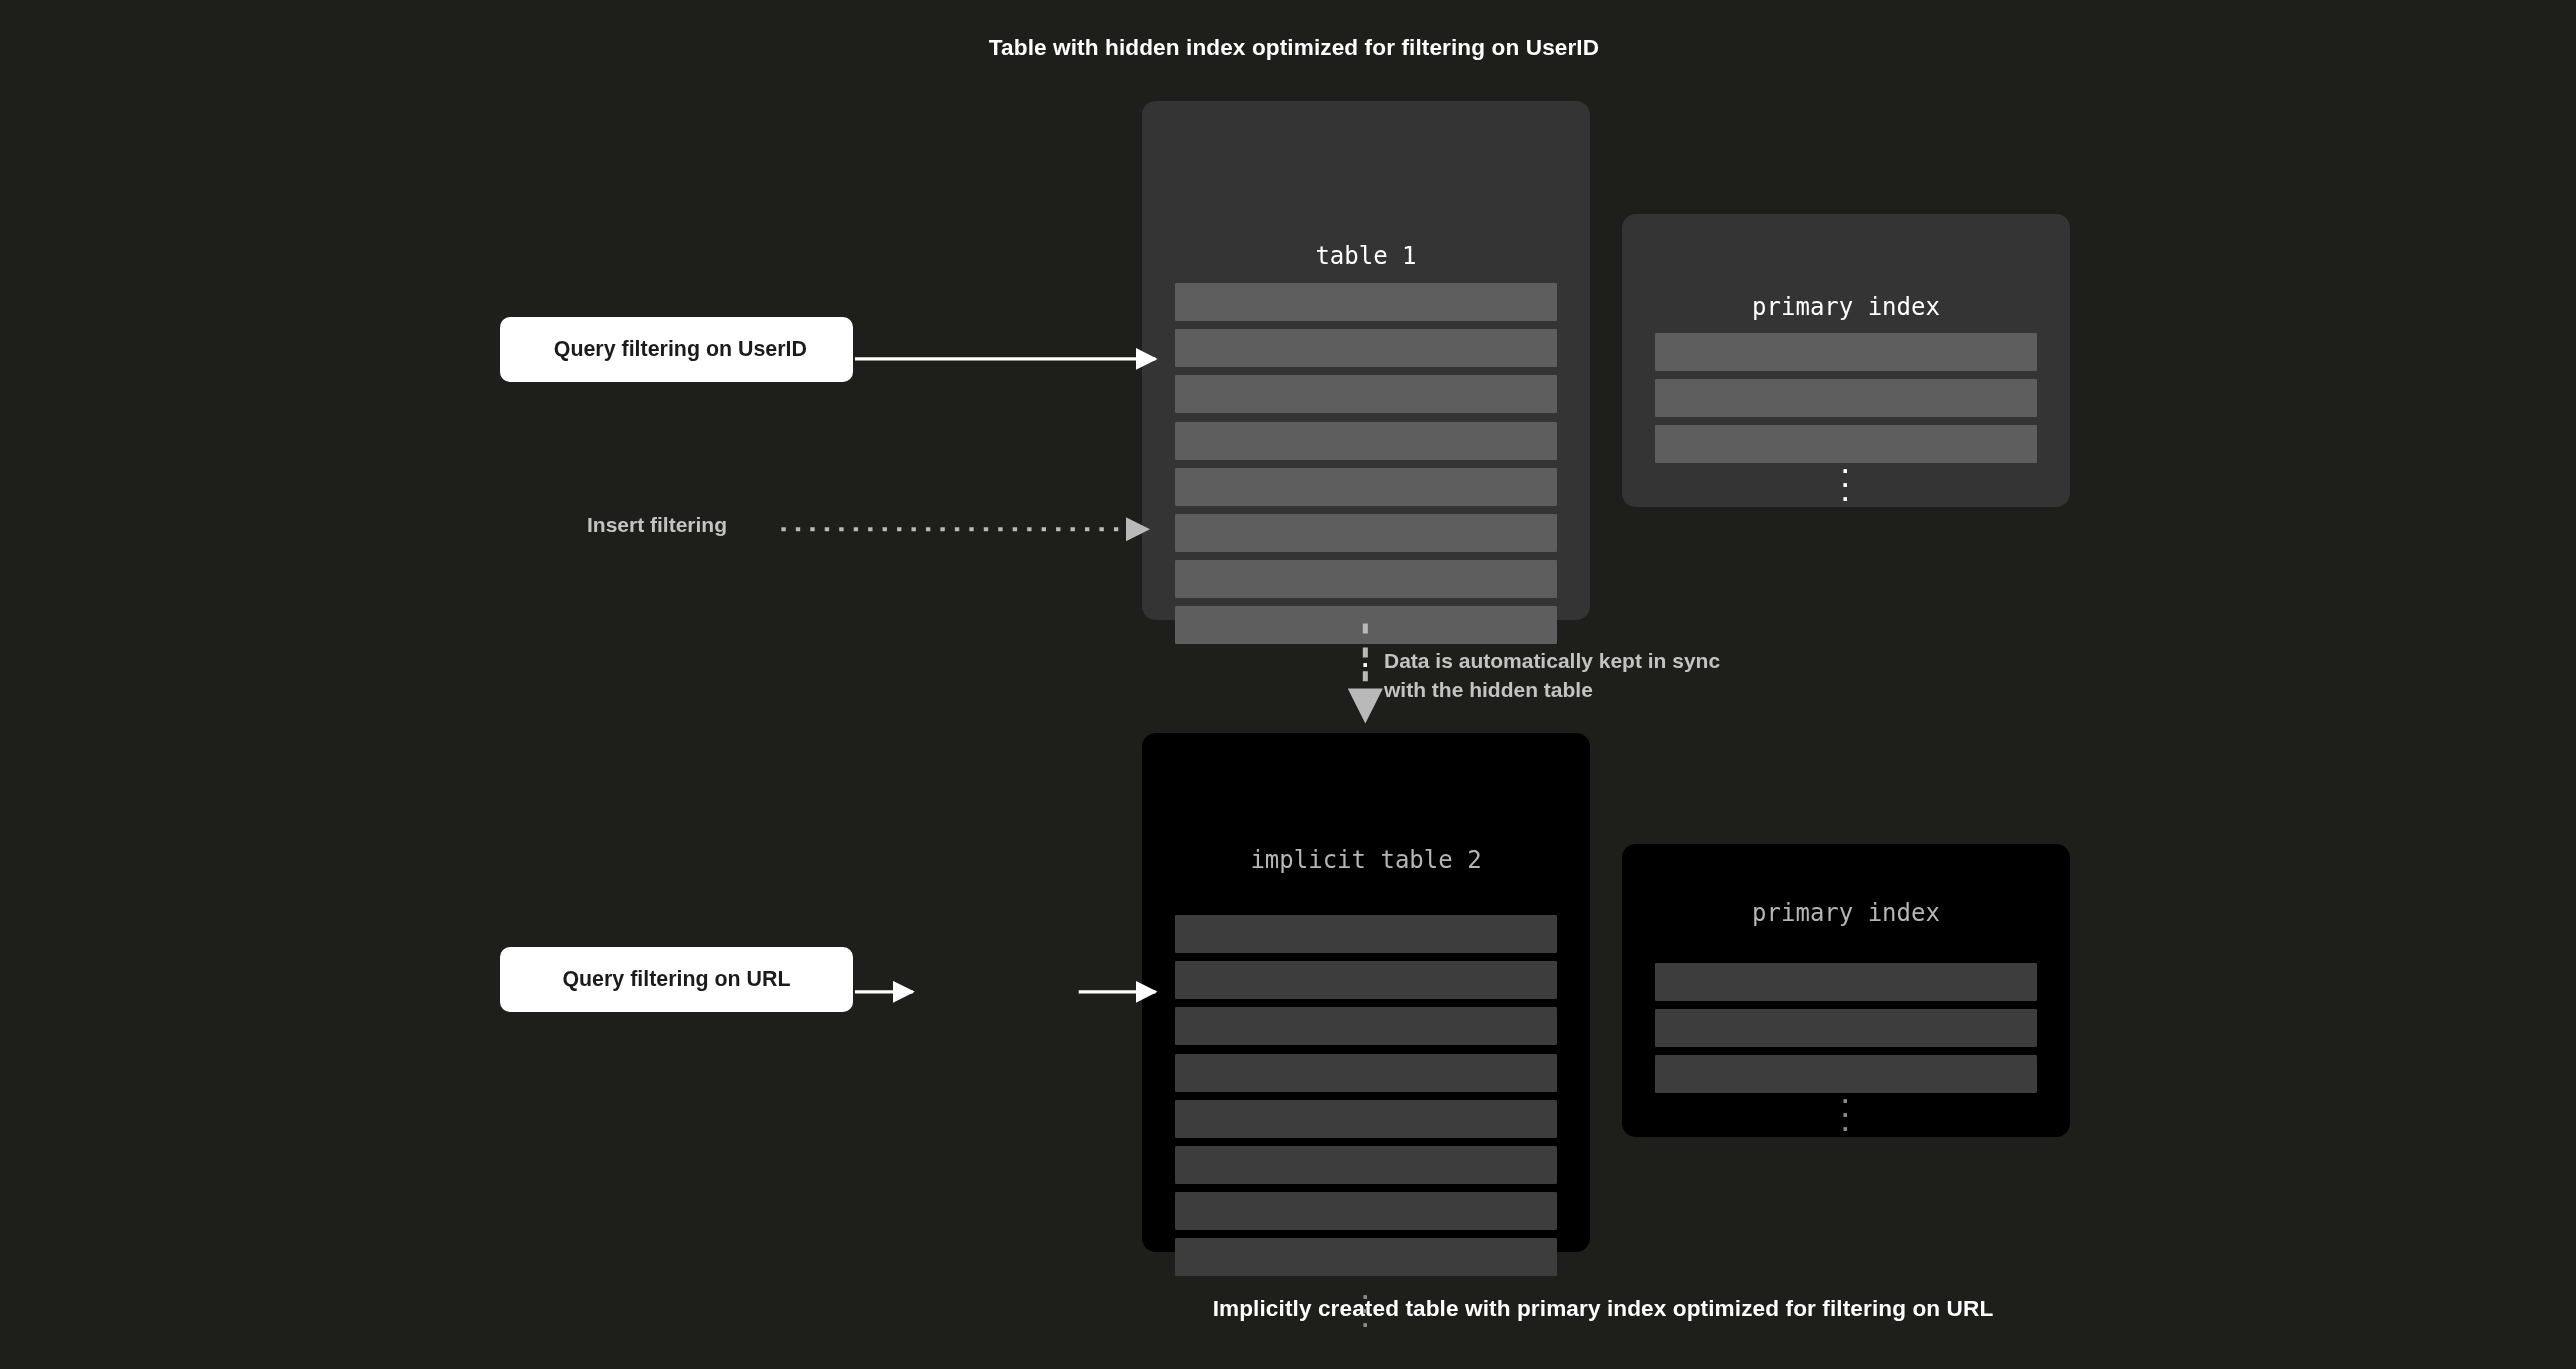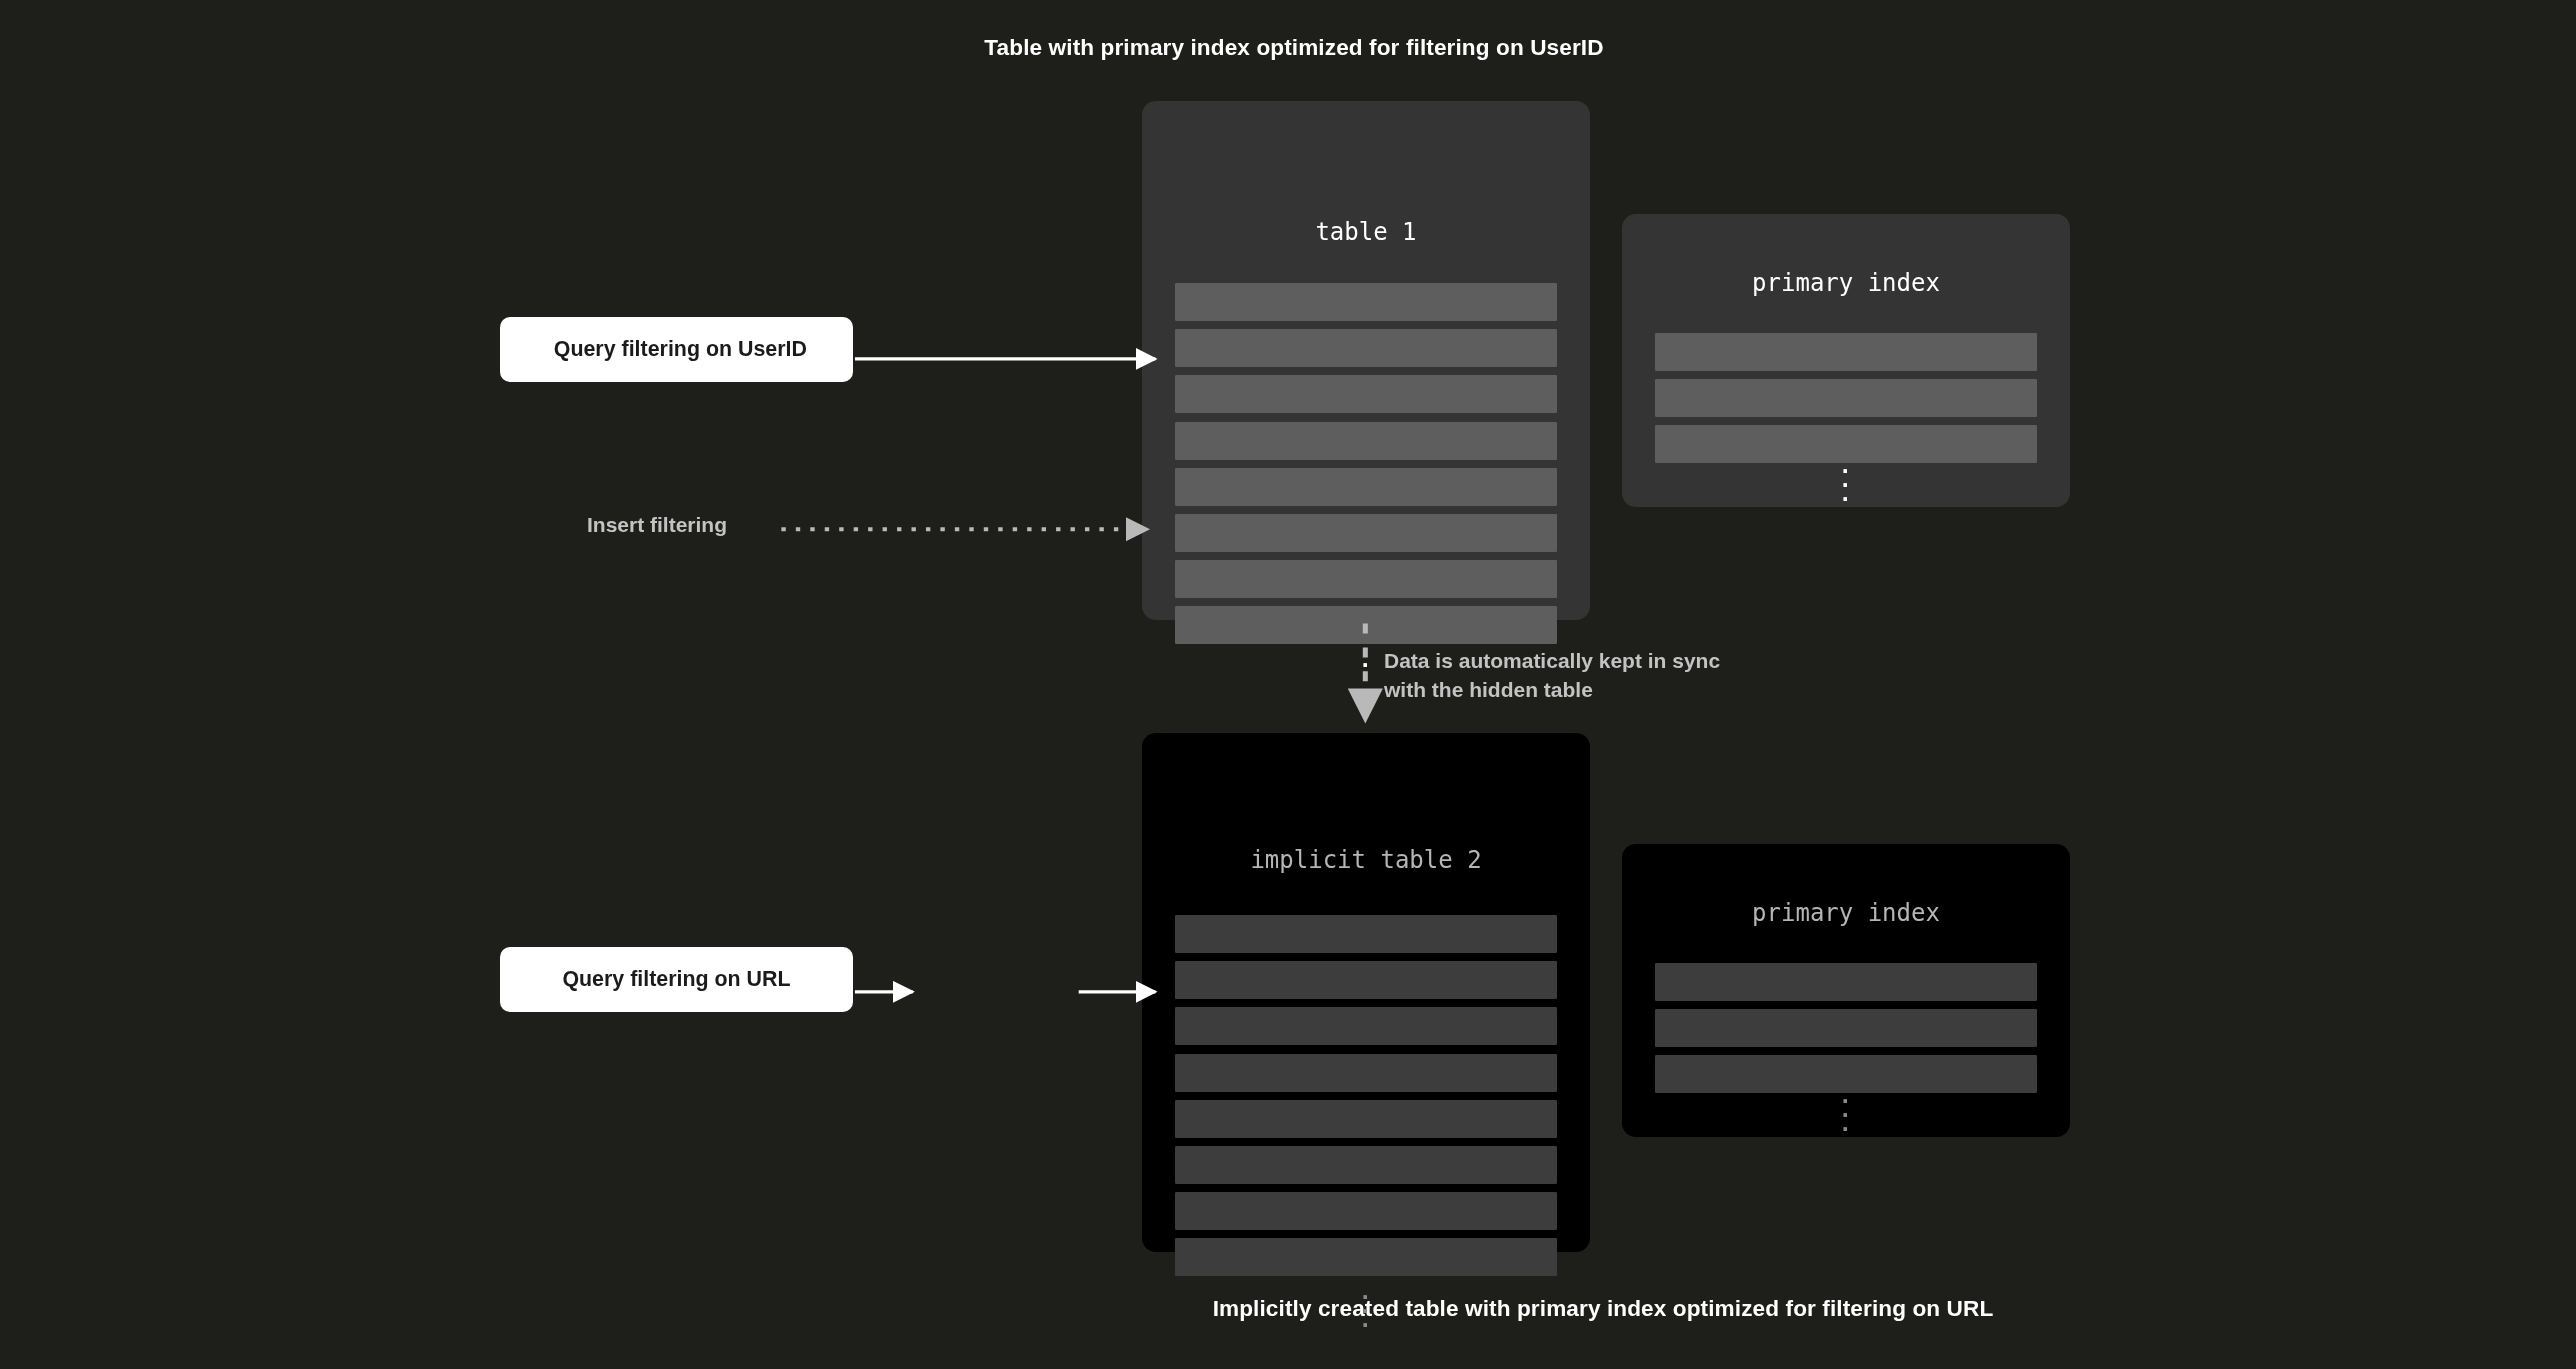--- a/index.html
+++ b/index.html
@@ -157,7 +157,7 @@
 
 <div id="canvas">
 
-  <div class="caption" id="caption-top">Table with primary index optimized for filtering on UserID</div>
+  <div class="caption" id="caption-top">Table with hidden index optimized for filtering on UserID</div>
 
   <div class="caption" id="caption-bot">Implicitly created table with primary index optimized for filtering on URL</div>
 

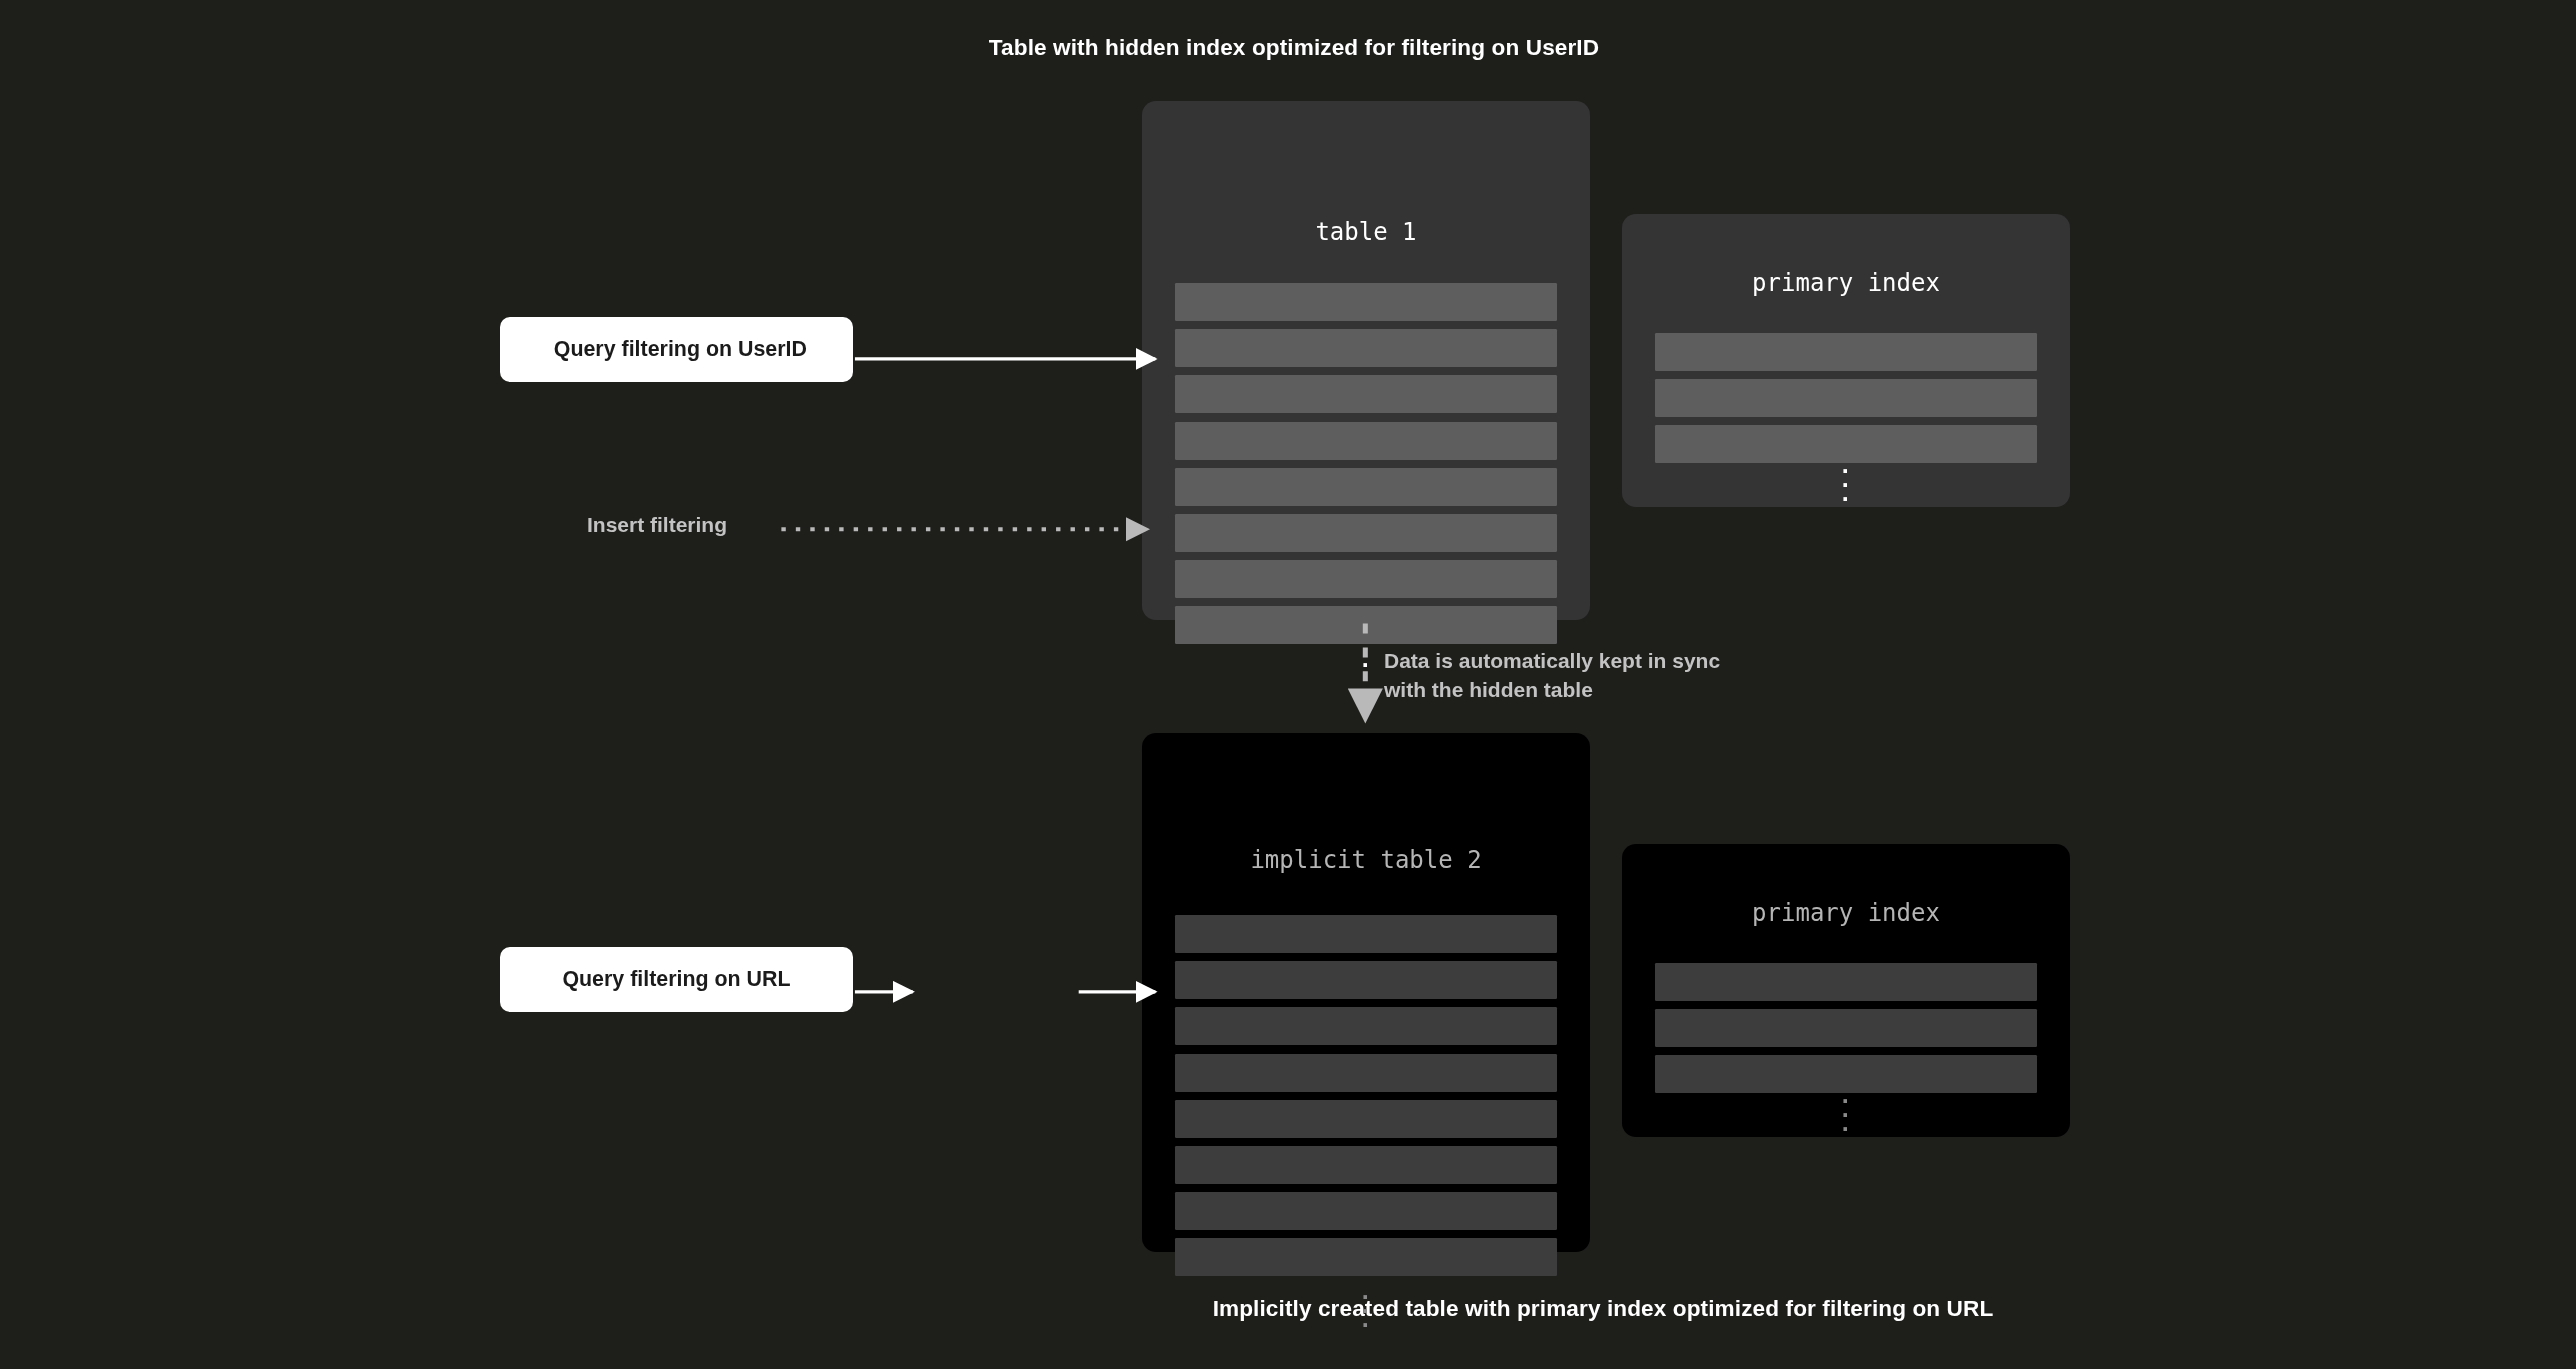--- a/index.html
+++ b/index.html
@@ -57,7 +57,7 @@
 
   
   .panel.bright        { background: #343434; }
-  .panel.bright .panel-title { color: #ffffff; }
+  .panel.bright .panel-title { color: #ffffff; margin-top: 24px; }
   .panel.bright .row   { background: #5e5e5e; }
   .panel.bright .vdots { color: #ffffff; }
 

